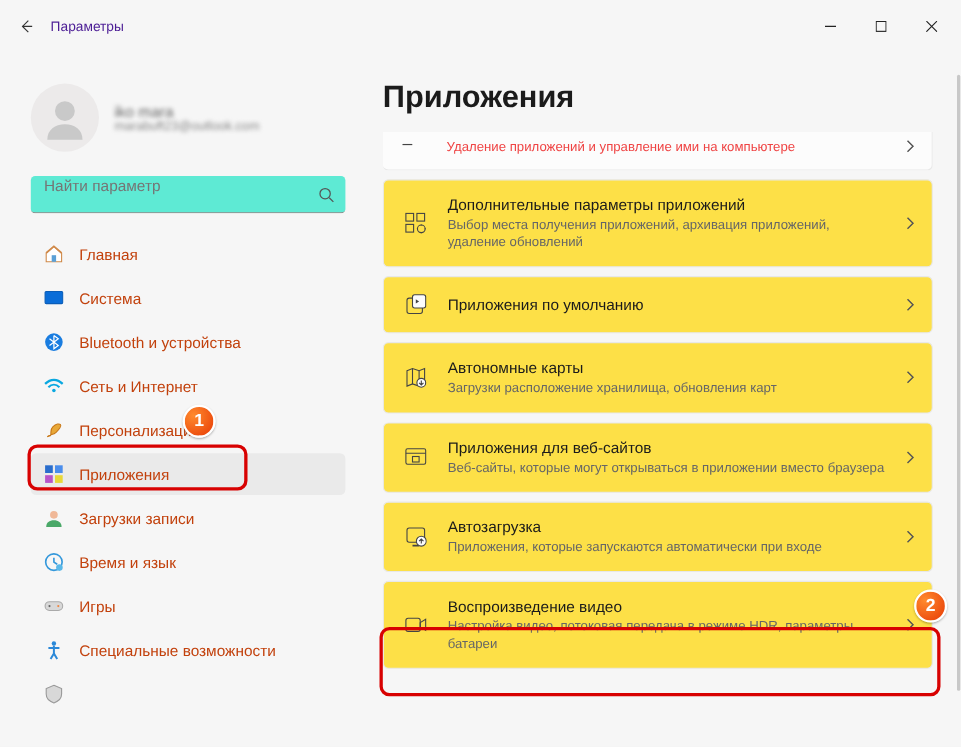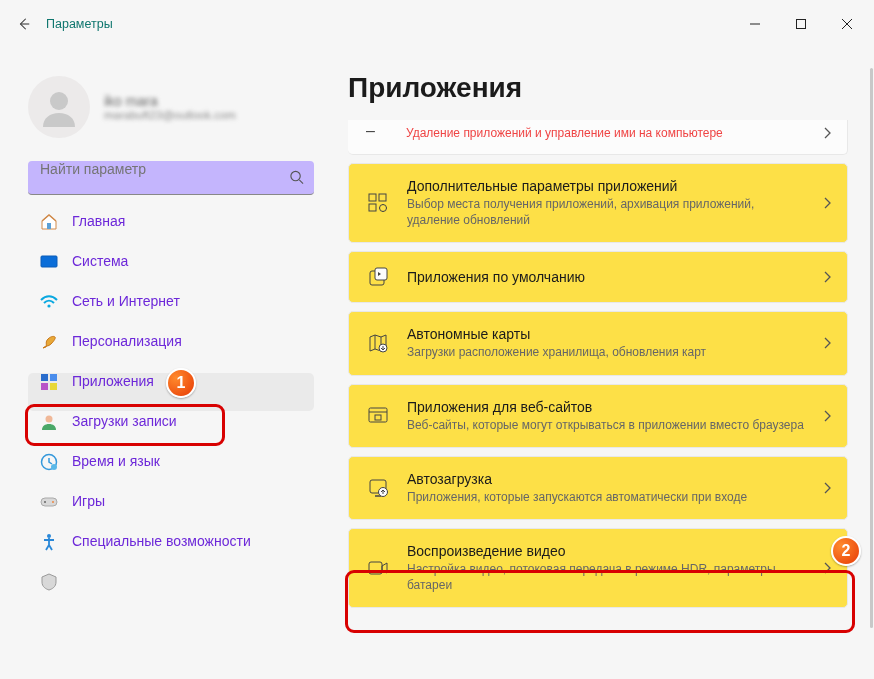--- a/index.html
+++ b/index.html
@@ -31,7 +31,7 @@
     display:flex;align-items:center;justify-content:center;
     color:#333; font-size:14px;
   }
-  .titlebar .title { font-size: 12.5px; color:#0f766e; margin-left:2px; }
+  .titlebar .title { font-size: 12.5px; color:#4c1d95; margin-left:2px; }
   .win-controls {
     margin-left:auto;
     display:flex;

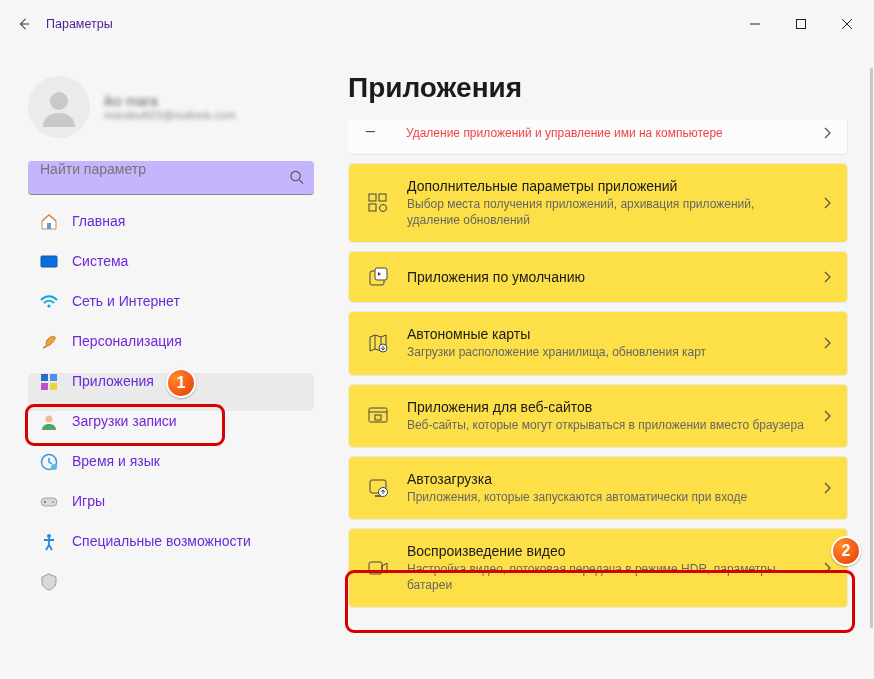--- a/index.html
+++ b/index.html
@@ -76,7 +76,7 @@
     width:100%; height:34px;
     border:none; border-bottom:1.5px solid #888;
     border-radius:4px;
-    background:#c4b5fd;
+    background:#5eead4;
     padding:0 36px 16px 12px;
     font-size:14px; color:#555;
     outline:none;

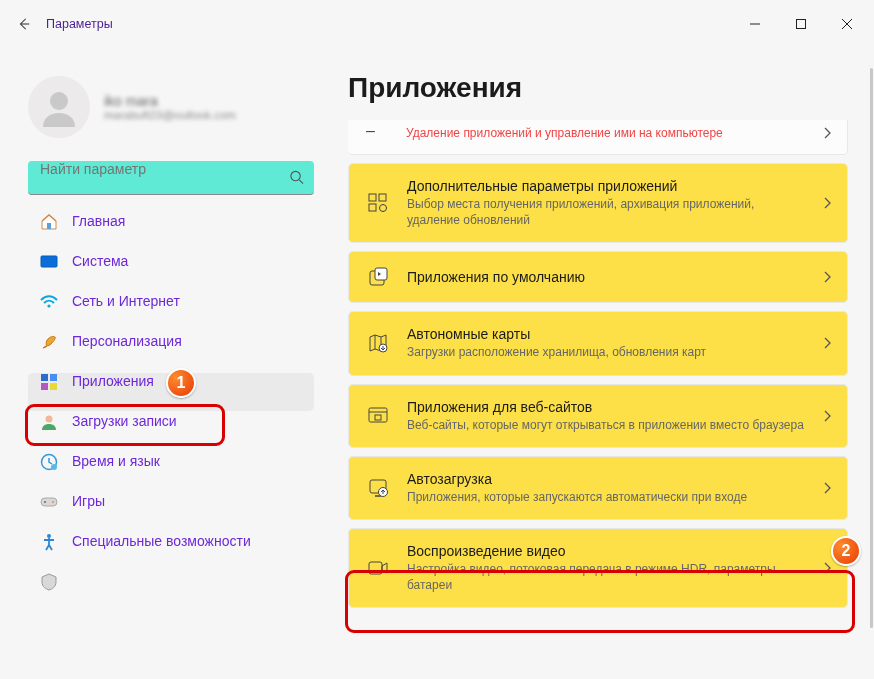--- a/index.html
+++ b/index.html
@@ -87,11 +87,11 @@
   }
   .nav { display:flex;flex-direction:column;gap:2px; padding-top:4px;}
   .nav-item {
-    display:flex;gap:14px;
+    display:flex;align-items:center;gap:14px;
     height:38px;
     padding:0 10px 0 12px;
     border-radius:5px;
-    font-size:14px;color:#6d28d9;
+    font-size:14px;color:#c2410c;
     cursor:pointer;
   }
   .nav-item.active {

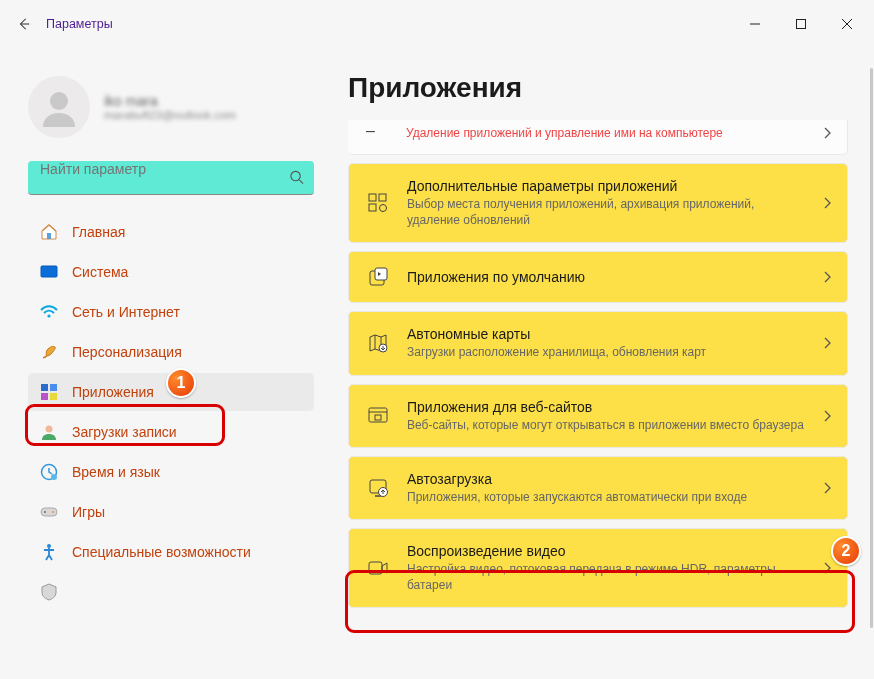--- a/index.html
+++ b/index.html
@@ -274,6 +274,15 @@
         <div class="nav-item">
           <span class="nav-icon">
               <svg viewBox="0 0 18 18">
+                <circle cx="9" cy="9" r="8" fill="#1a7de0"></circle>
+                <path d="M9 3v12l4-3-8-6m0 6l8-6-4-3" stroke="#fff" stroke-width="1.1" fill="none"></path>
+              </svg>
+            </span>
+          <span>Bluetooth и устройства</span>
+        </div>
+        <div class="nav-item">
+          <span class="nav-icon">
+              <svg viewBox="0 0 18 18">
                 <path d="M1 7c5-5 11-5 16 0" stroke="#0aa8e0" stroke-width="2" fill="none"></path>
                 <path d="M4 10c3-3 7-3 10 0" stroke="#0aa8e0" stroke-width="2" fill="none"></path>
                 <circle cx="9" cy="13" r="1.6" fill="#0aa8e0"></circle>

